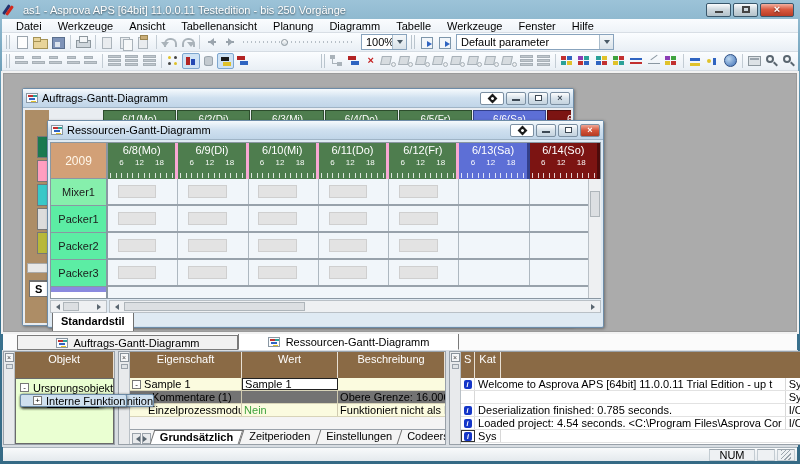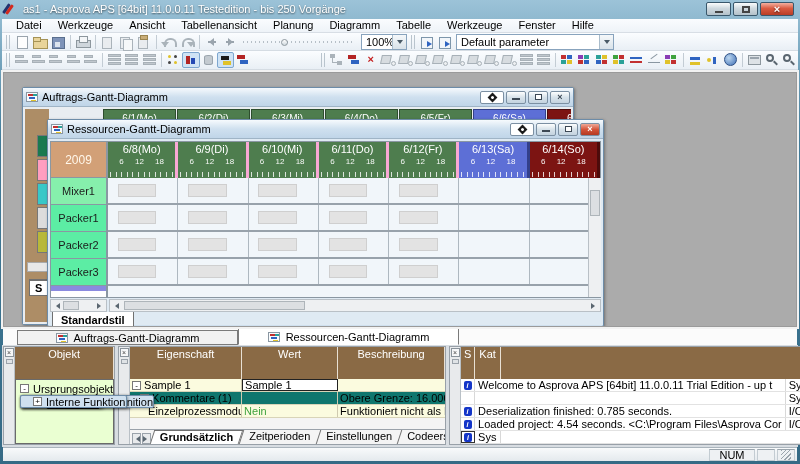--- a/index.html
+++ b/index.html
@@ -196,7 +196,7 @@
              line-height:7px; text-align:center; color:#444; }
   .mini .sq { width:7px; height:5px; border:1px solid #9aa2aa; background:#dfe3e6; }
   .pbody { flex:1; display:flex; flex-direction:column; overflow:hidden; }
-  .phead { background:var(--header_brown); color:#fff; text-align:center; height:32px;
+  .phead { background:var(--header_brown); color:#fff; text-align:center; height:26px;
            line-height:14px; display:flex; }
   .phead > div { border-right:1px solid #e8e0d4; }
   .p-objekt { width:152px; }

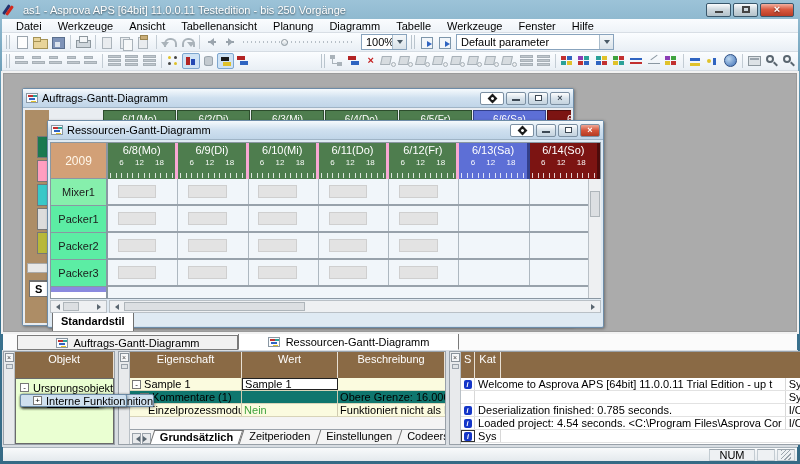--- a/index.html
+++ b/index.html
@@ -213,7 +213,7 @@
 
   .props-grid { display:flex; flex-direction:column; }
   .prow { display:flex; height:13px; background:var(--row_yellow); border-bottom:1px solid #d8d4b8; }
-  .prow.white { background:#0f766e; }
+  .prow.white { background:#737373; }
   .pc { overflow:hidden; white-space:nowrap; border-right:1px solid #cfcab0; padding:0 2px;
         display:flex; align-items:center; gap:3px; }
   .pc.c1 { width:112px; } .pc.c2 { width:96px; } .pc.c3 { flex:1; border-right:none; }

